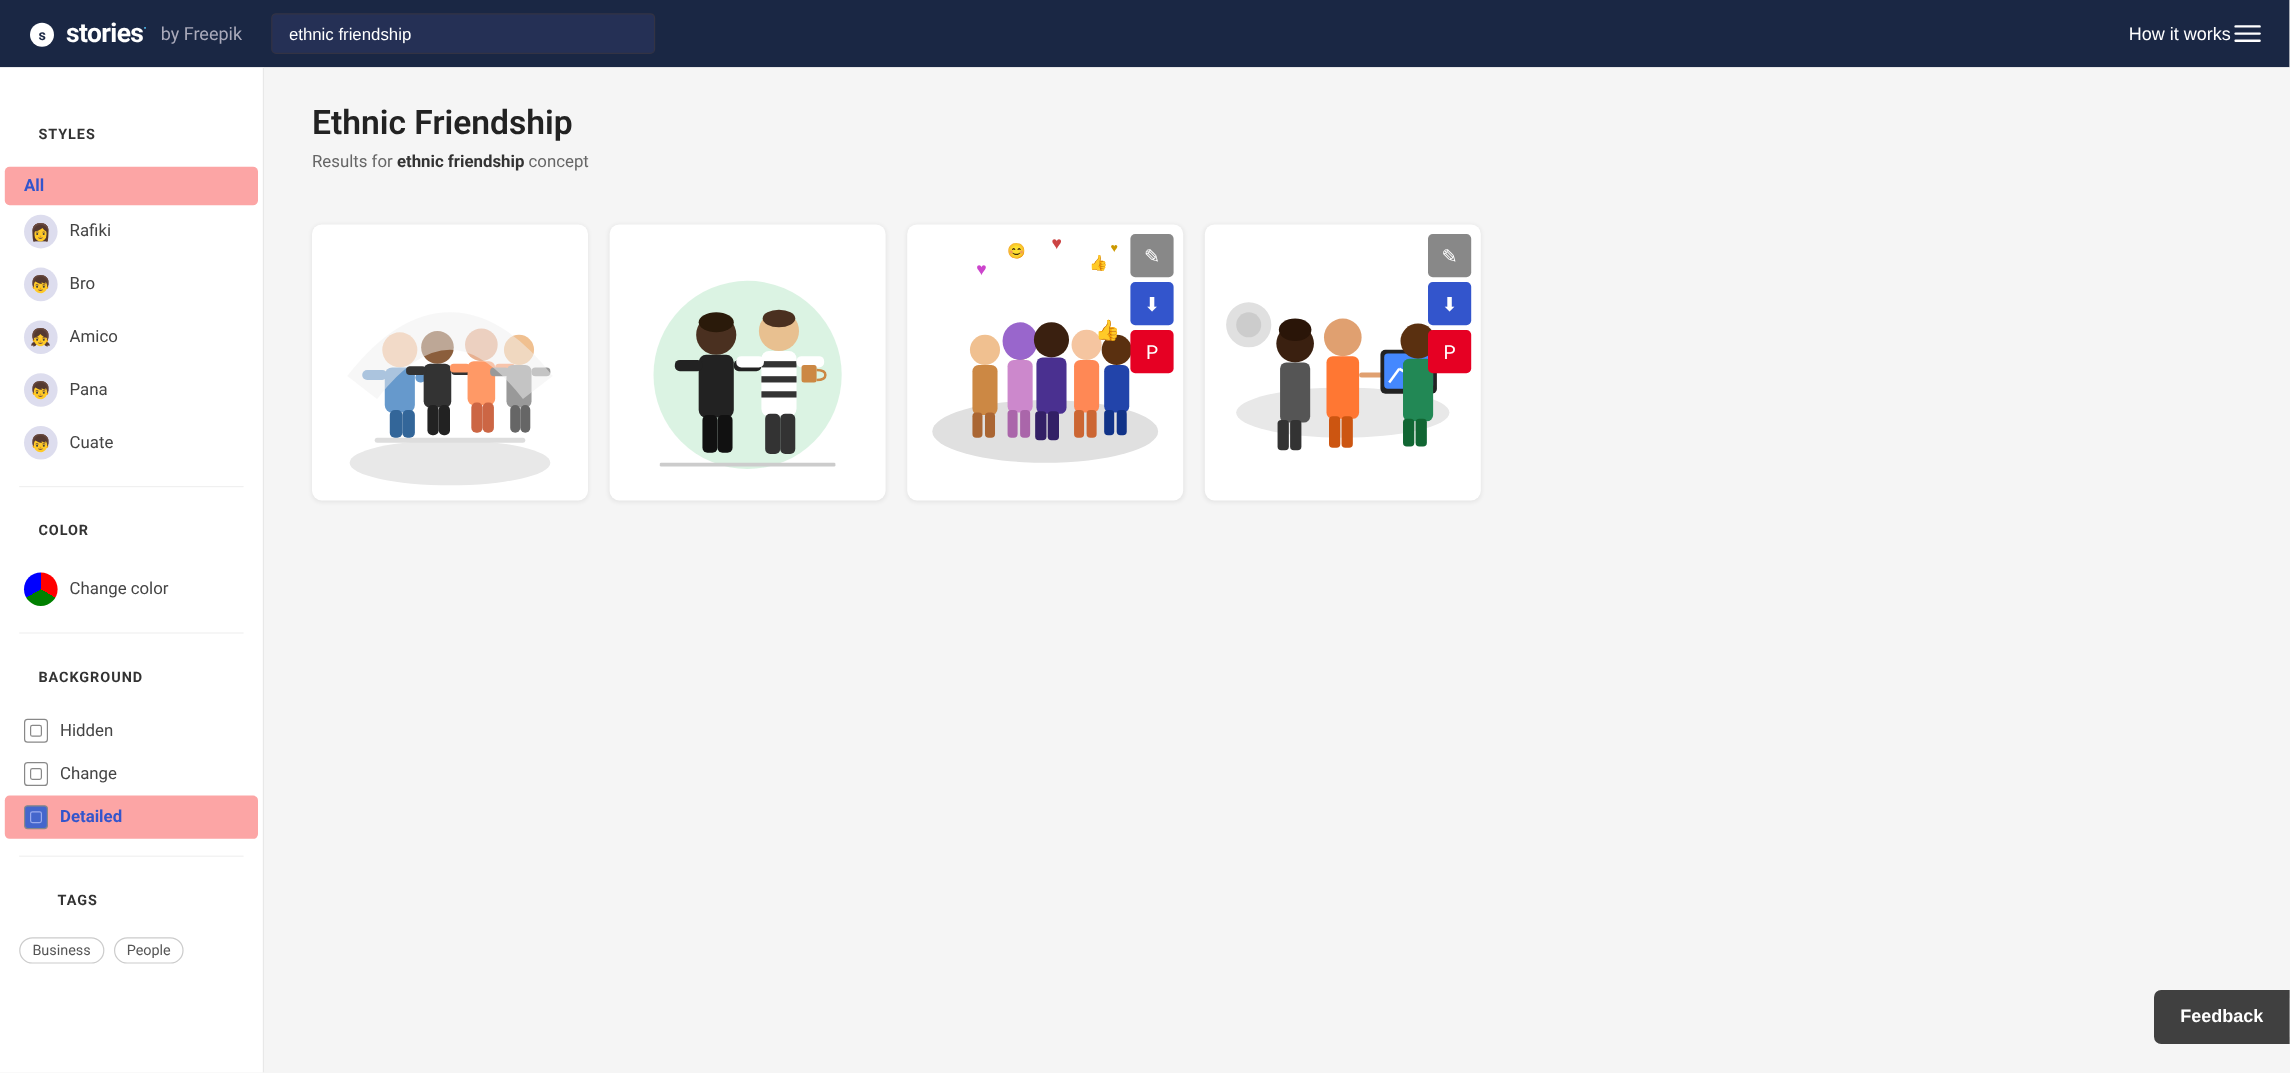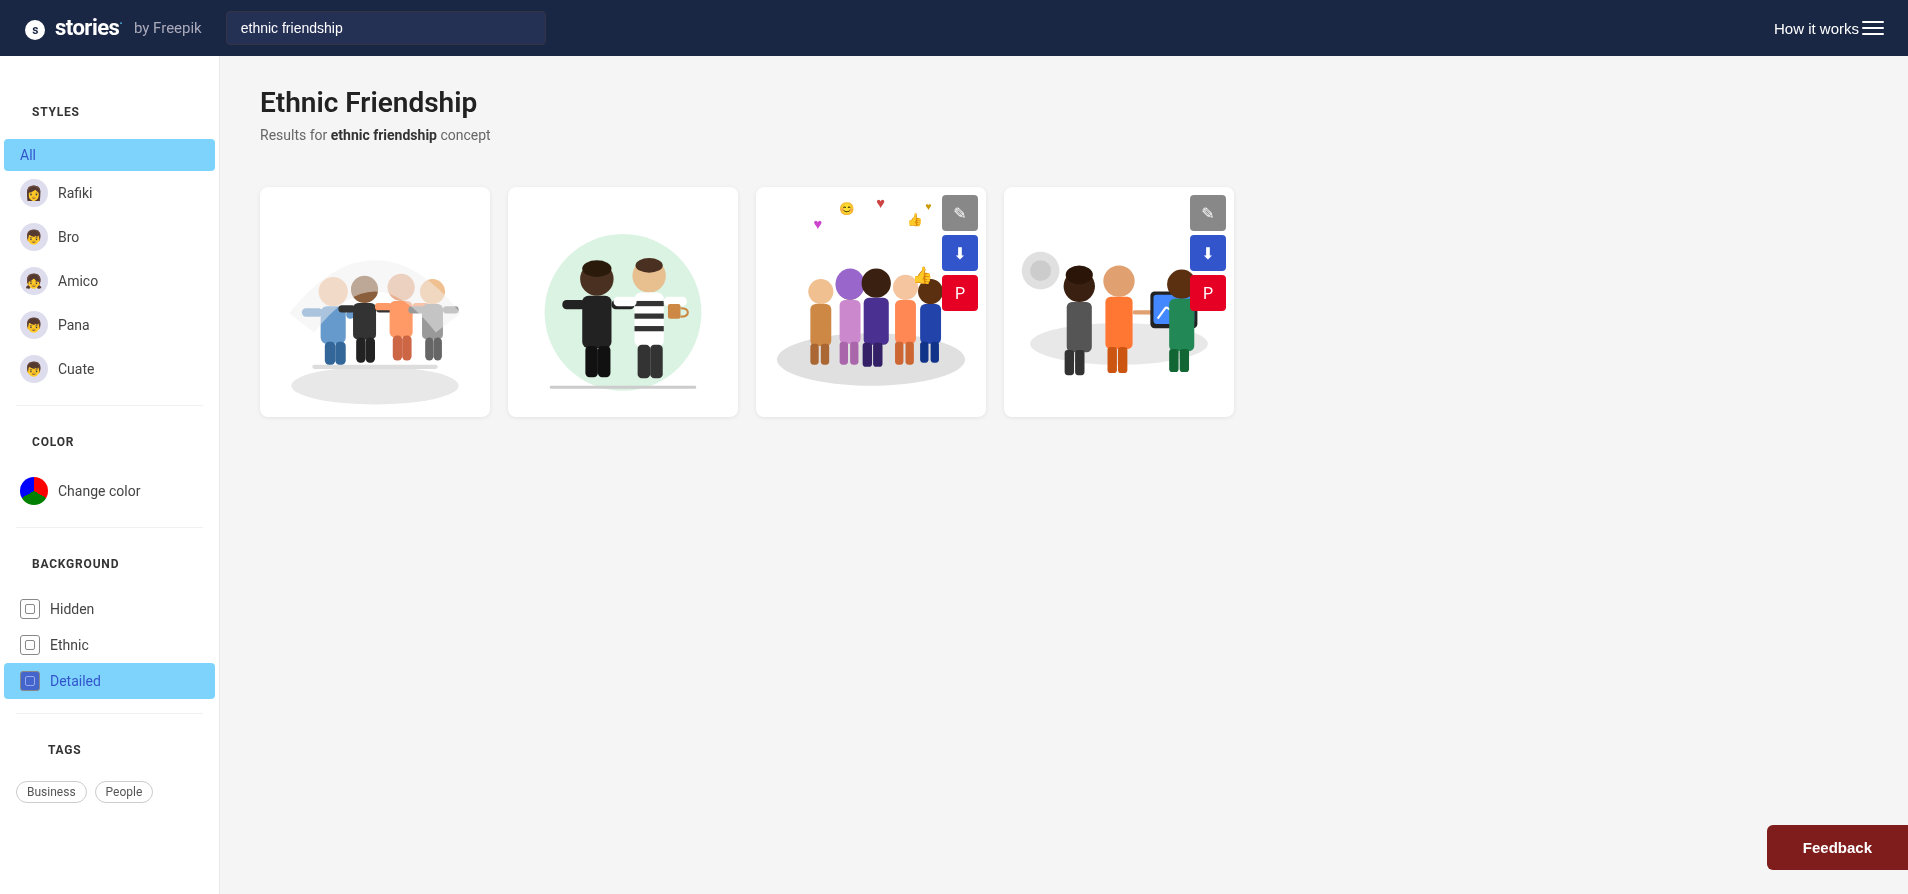--- a/index.html
+++ b/index.html
@@ -106,7 +106,7 @@
       border-radius: 4px;
       margin: 0 4px;
     }
-    .sidebar-item.active { background: #7dd3fc; color: #3355cc; font-weight: 400; align-items: center; }
+    .sidebar-item.active { background: #fca5a5; color: #3355cc; font-weight: 700; align-items: center; }
     .sidebar-avatar {
       width: 28px;
       height: 28px;

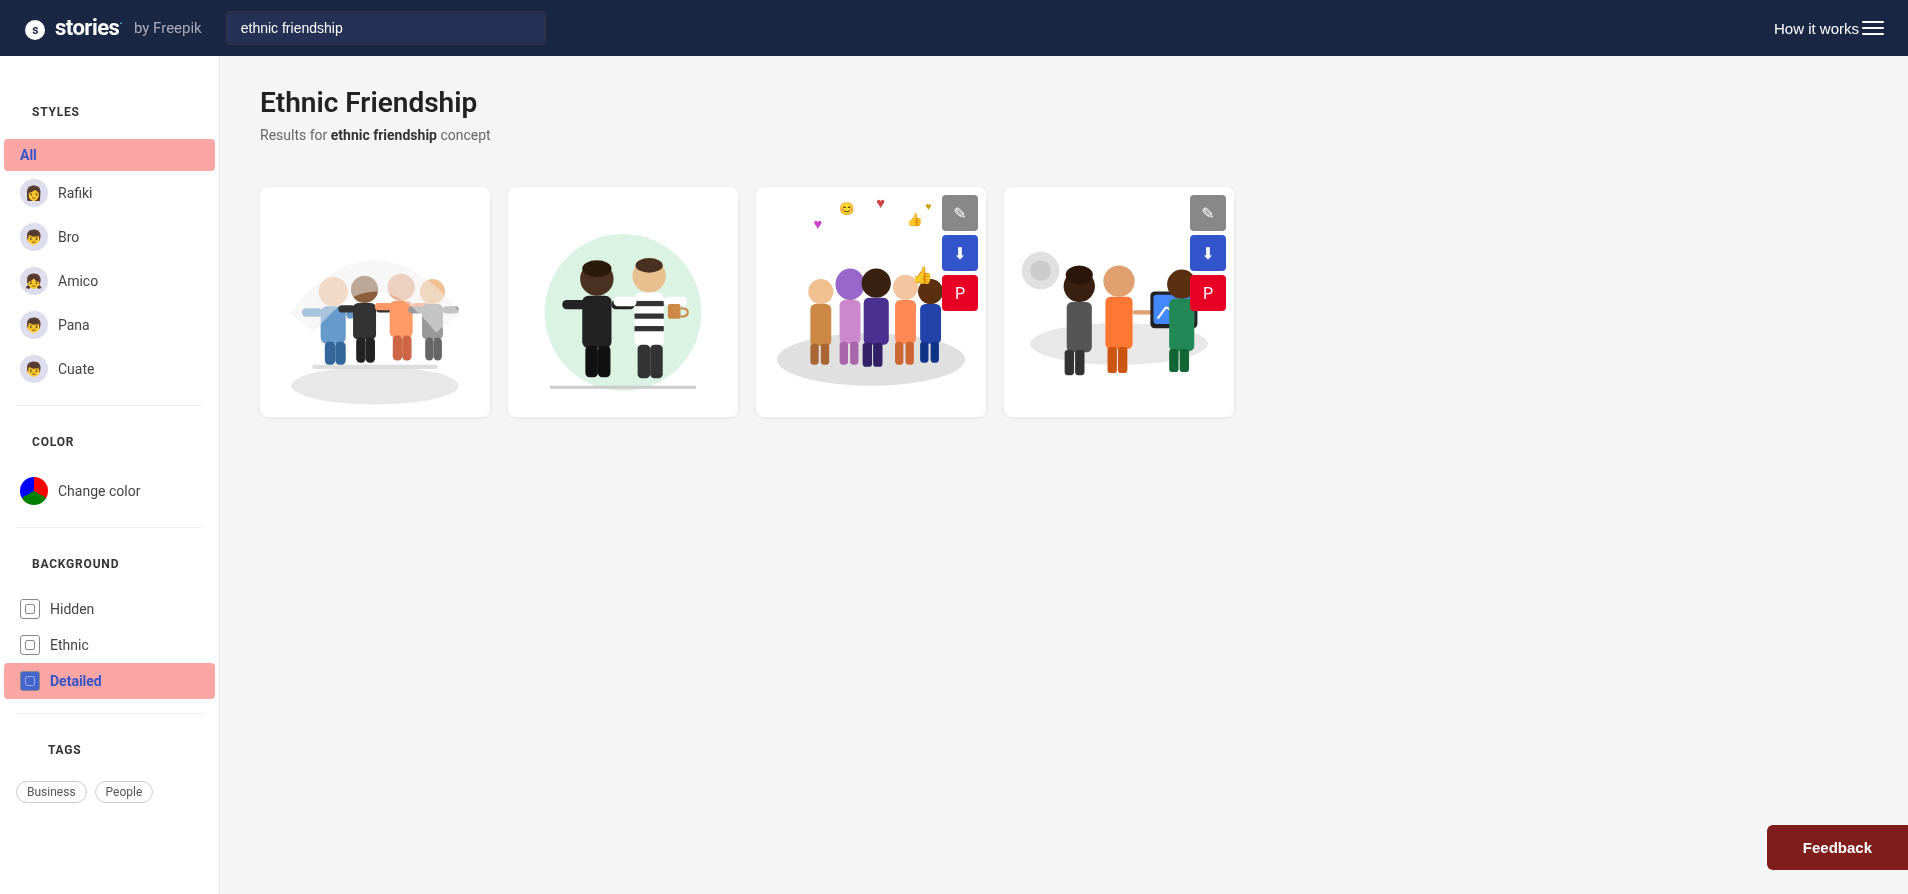--- a/index.html
+++ b/index.html
@@ -337,7 +337,7 @@
       <div class="bg-icon">
         <div class="bg-icon-inner"></div>
       </div>
-      <span>Ethnic</span>
+      <span>Change</span>
     </div>
     <div class="sidebar-item active">
       <div class="bg-icon" style="background:#4466cc;">

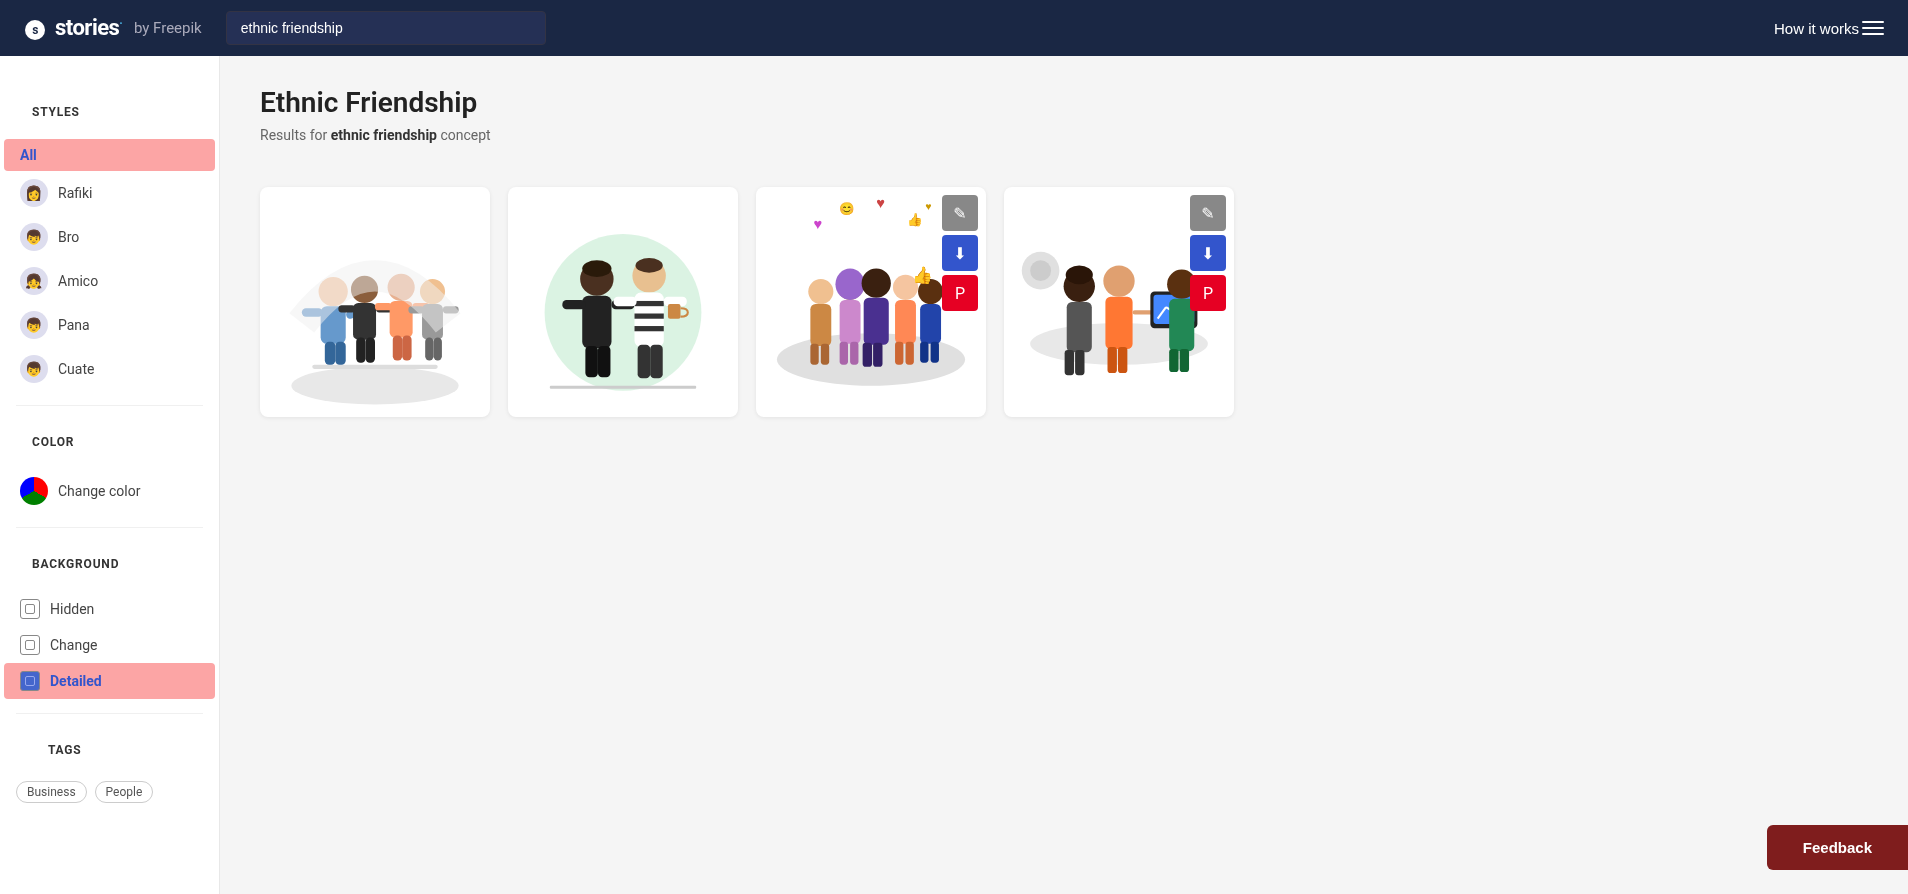--- a/index.html
+++ b/index.html
@@ -237,9 +237,9 @@
       position: fixed;
       bottom: 24px;
       right: 0;
-      background: #7f1d1d;
+      background: #404040;
       color: white;
-      padding: 14px 36px;
+      padding: 14px 22px;
       font-size: 15px;
       font-weight: 600;
       border: none;

